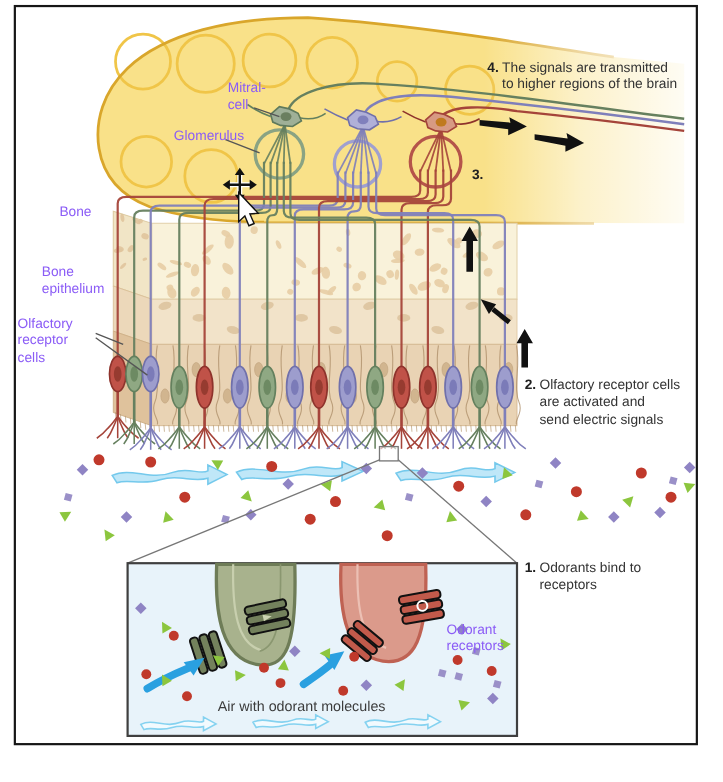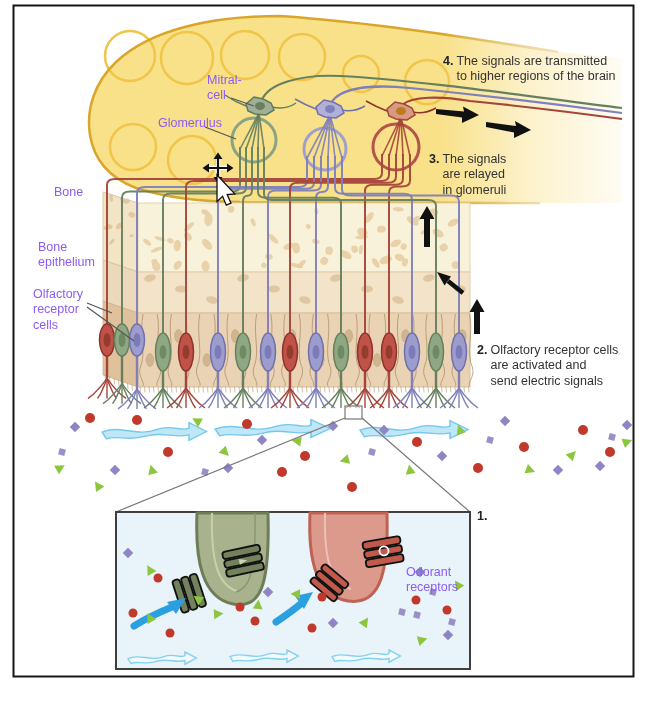--- a/index.html
+++ b/index.html
@@ -626,9 +626,6 @@
   </div>
   <div class="step" style="left:429px;top:152px">
     <span class="num">3.</span>
-    <span class="txt">The signals
-are relayed
-in glomeruli</span>
   </div>
   <div class="step" style="left:477px;top:343px">
     <span class="num">2.</span>

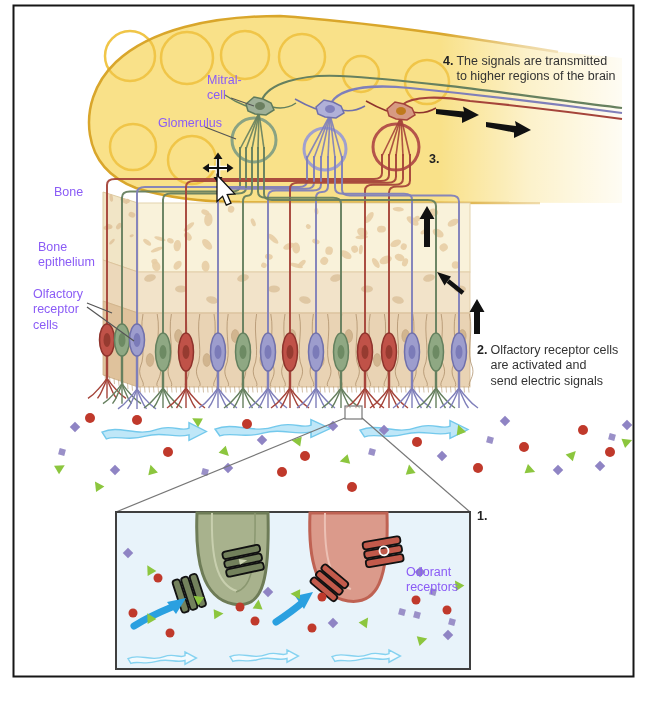--- a/index.html
+++ b/index.html
@@ -613,7 +613,7 @@
   <div class="lbl" style="left:54px;top:185px">Bone</div>
   <div class="lbl" style="left:38px;top:240px">Bone
 epithelium</div>
-  <div class="lbl" style="left:33px;top:287px">Olfactory
+  <div class="lbl" style="left:16px;top:287px">Olfactory
 receptor
 cells</div>
   <div class="lbl" style="left:406px;top:565px">Odorant

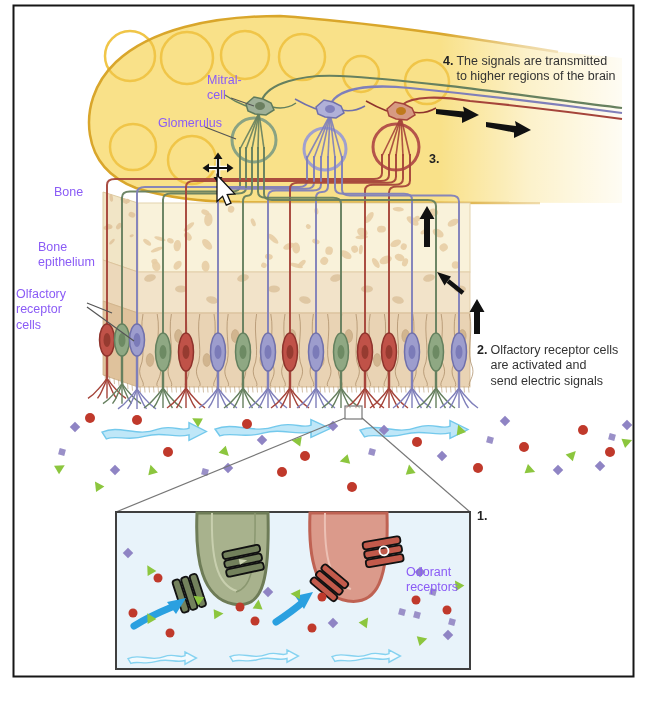--- a/index.html
+++ b/index.html
@@ -635,6 +635,8 @@
   </div>
   <div class="step" style="left:477px;top:509px">
     <span class="num">1.</span>
+    <span class="txt">Odorants bind to
+receptors</span>
   </div>
 </div>
 

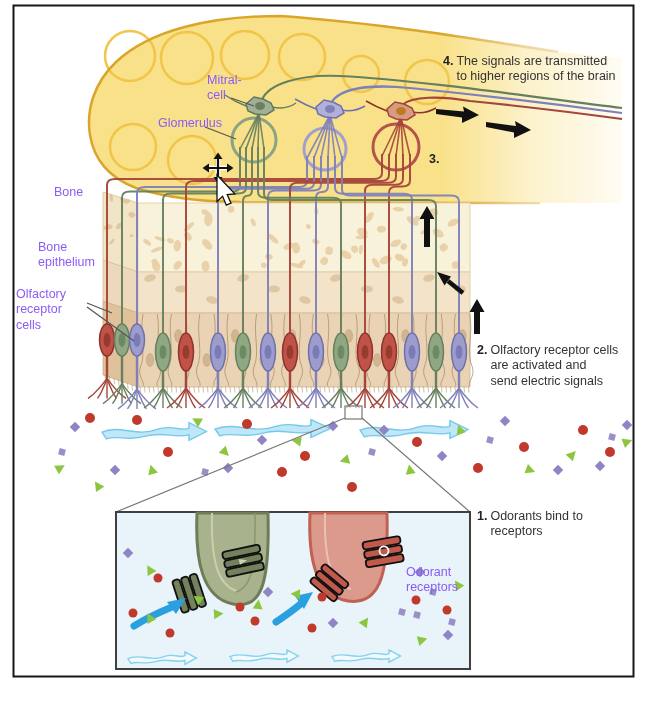--- a/index.html
+++ b/index.html
@@ -618,6 +618,7 @@
 cells</div>
   <div class="lbl" style="left:406px;top:565px">Odorant
 receptors</div>
+  <div class="air" style="position:absolute;left:198px;top:634px">Air with odorant molecules</div>
 
   <div class="step" style="left:443px;top:54px">
     <span class="num">4.</span>

